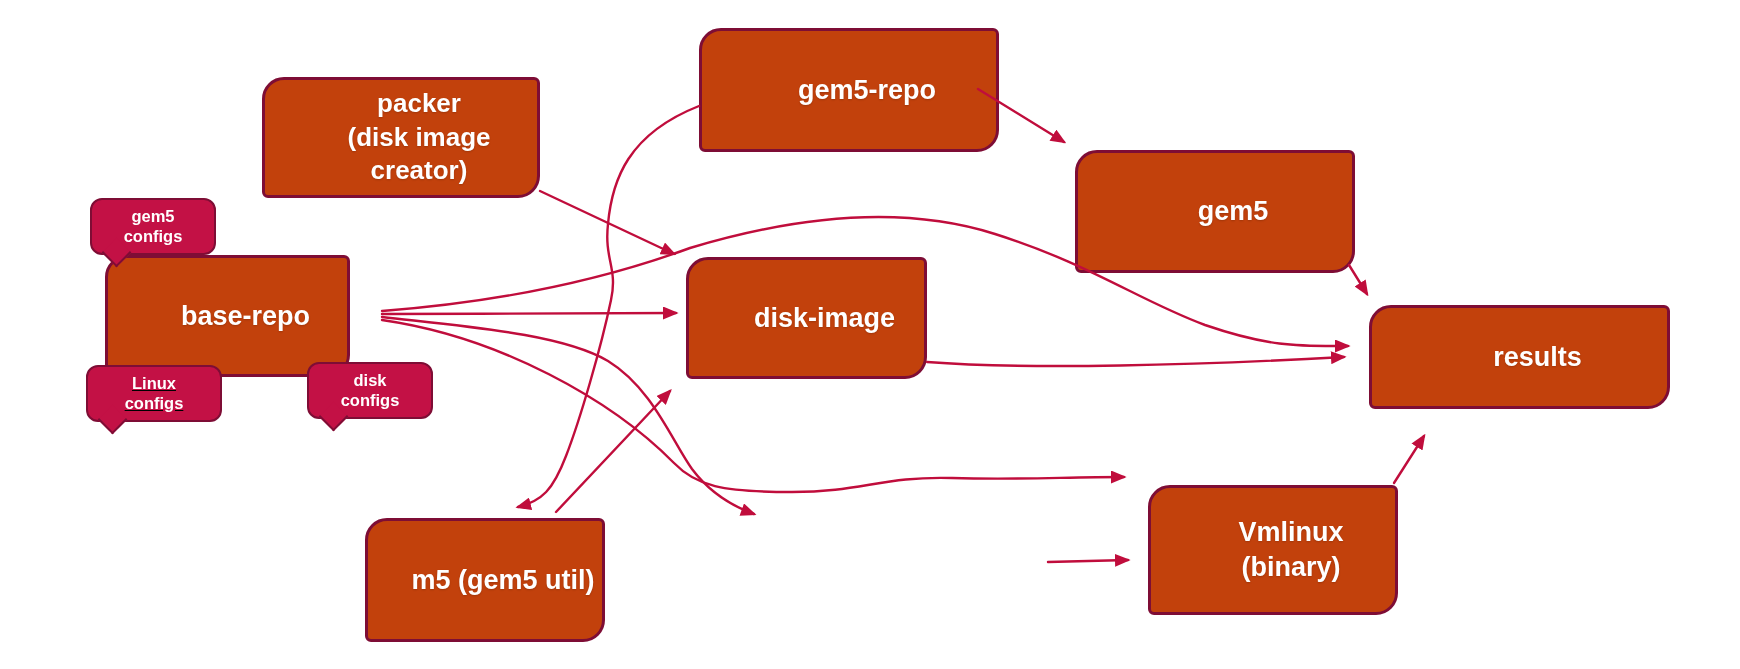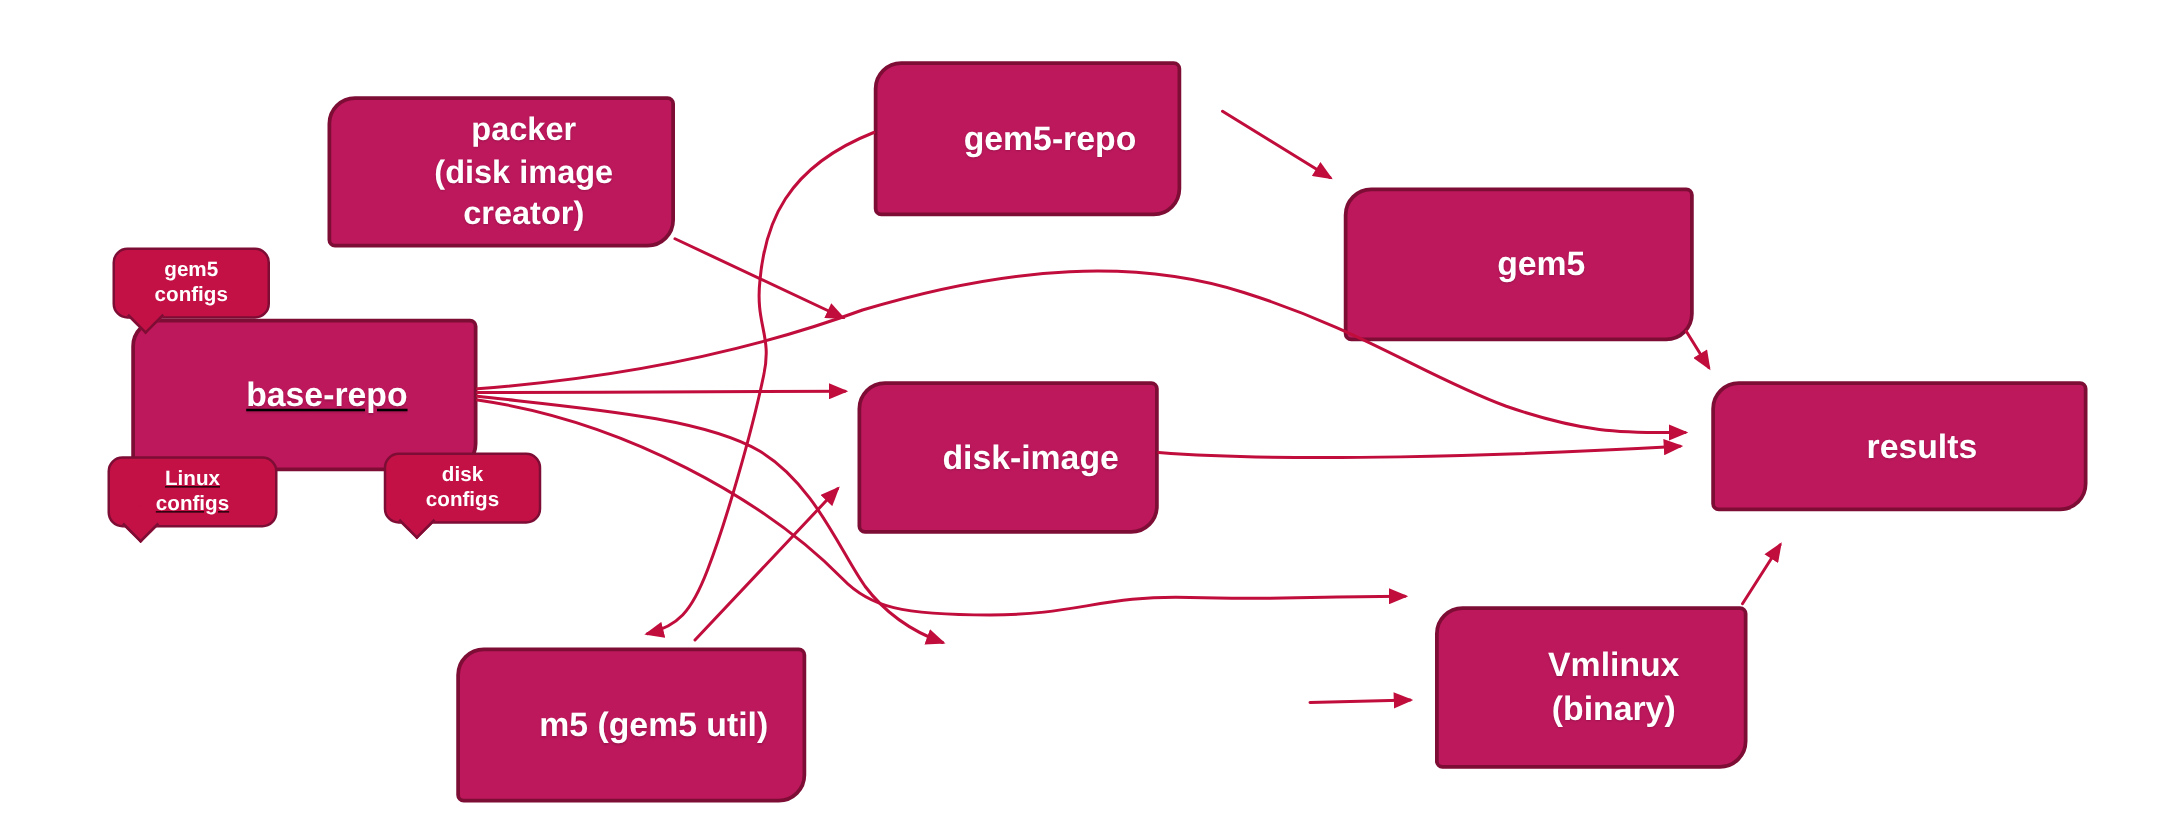--- a/index.html
+++ b/index.html
@@ -19,7 +19,7 @@
   .node {
     position: absolute;
     box-sizing: border-box;
-    background: #be185d;
+    background: #c2410c;
     border: 3px solid #7E0D35;
     border-radius: 22px 6px 22px 6px;
     display: flex;

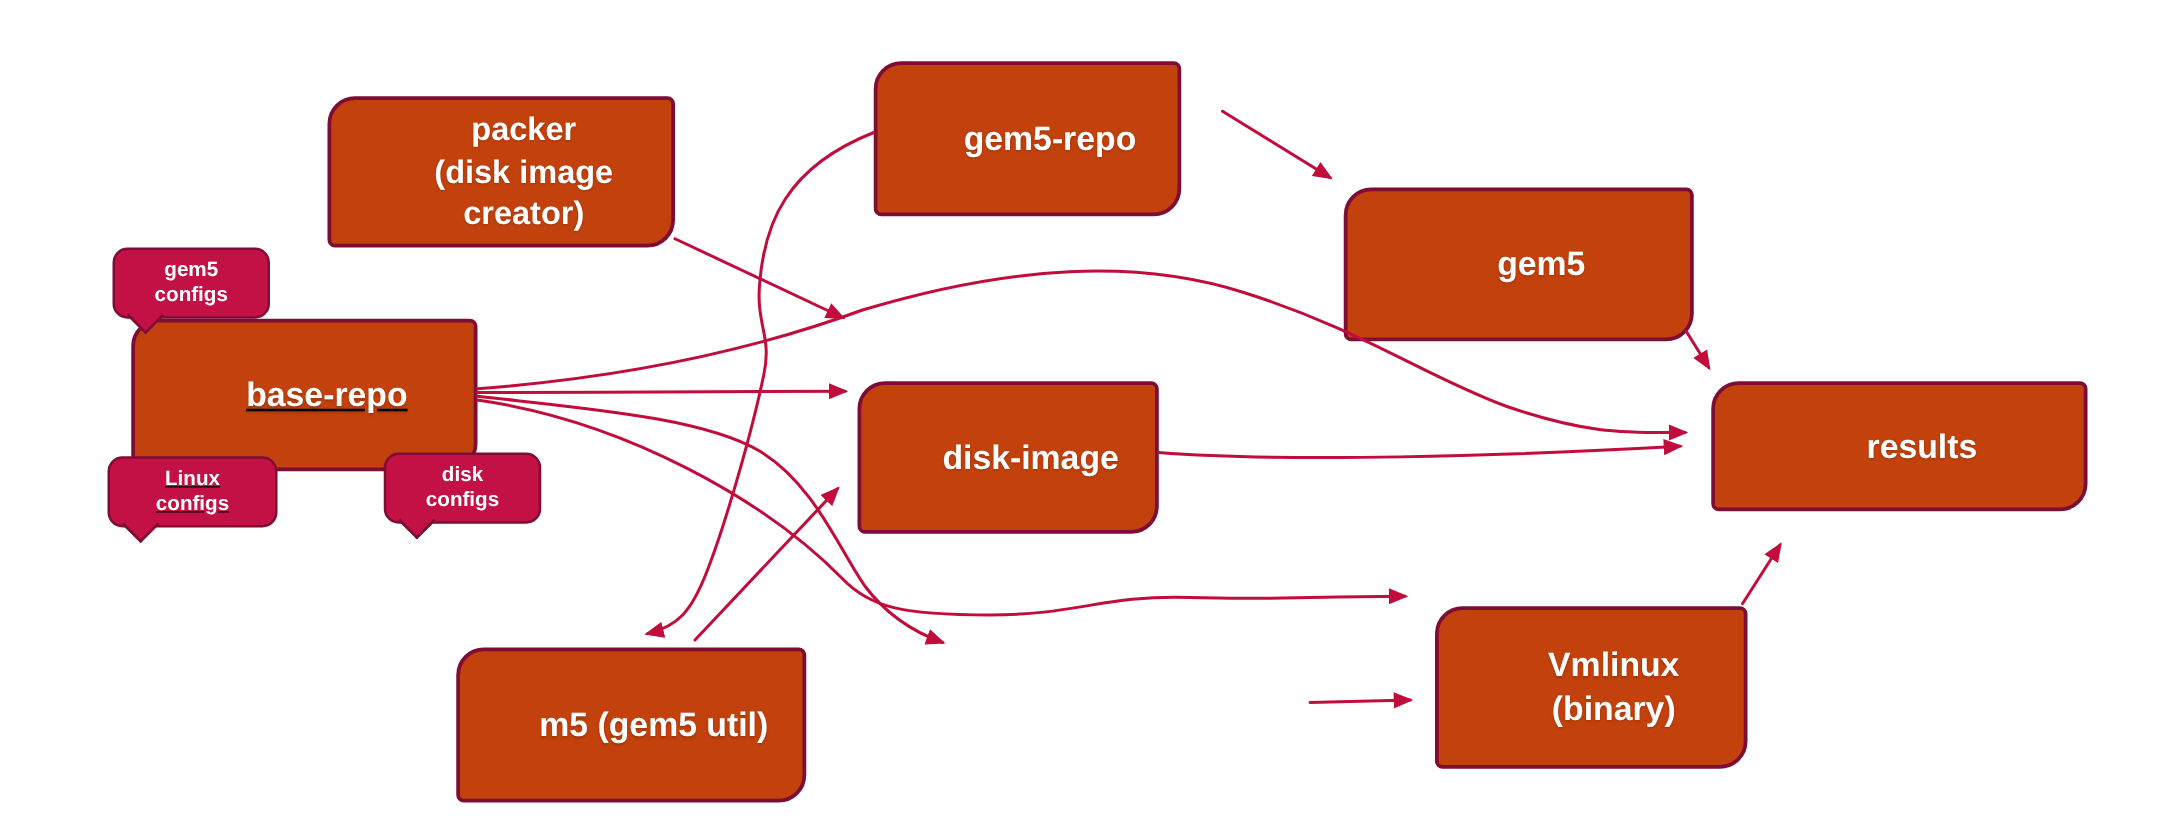--- a/index.html
+++ b/index.html
@@ -39,7 +39,7 @@
   }
   #n-packer .lbl { font-size: 26px; line-height: 1.3; }
   #n-packer   { left:262px;  top:77px;  width:278px; height:121px; }
-  #n-gem5repo { left:699px;  top:49px;  width:246px; height:124px;align-items:center; }
+  #n-gem5repo { left:699px;  top:28px;  width:300px; height:124px;align-items:center; }
   #n-gem5     { left:1075px; top:150px; width:280px; height:123px; }
   #n-baserepo { left:105px;  top:255px; width:277px; height:122px;text-decoration:underline; }
   #n-diskimage{ left:686px;  top:257px; width:241px; height:122px;margin-top:48px; }

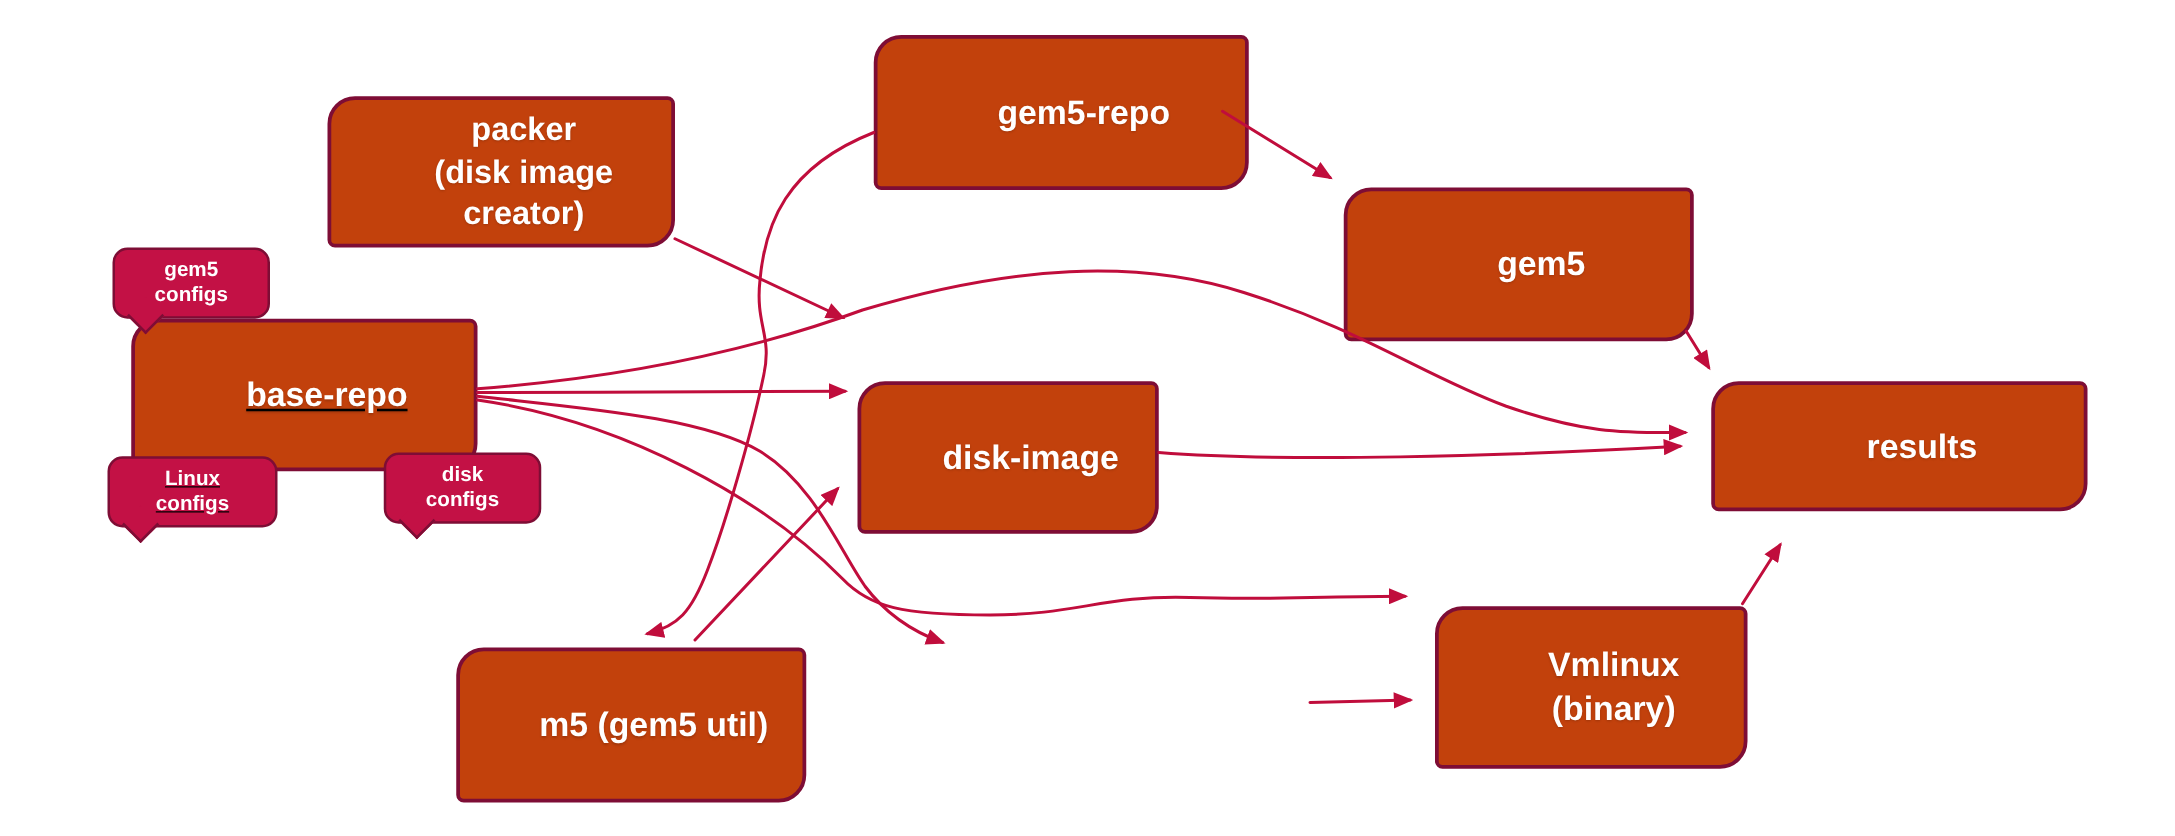--- a/index.html
+++ b/index.html
@@ -41,7 +41,7 @@
   #n-packer   { left:262px;  top:77px;  width:278px; height:121px; }
   #n-gem5repo { left:699px;  top:28px;  width:300px; height:124px;align-items:center; }
   #n-gem5     { left:1075px; top:150px; width:280px; height:123px; }
-  #n-baserepo { left:105px;  top:255px; width:277px; height:122px;text-decoration:underline; }
+  #n-baserepo { left:105px;  top:255px; width:245px; height:122px; }
   #n-diskimage{ left:686px;  top:257px; width:241px; height:122px;margin-top:48px; }
   #n-results  { left:1369px; top:305px; width:301px; height:104px; }
   #n-m5       { left:365px;  top:518px; width:280px; height:124px; }

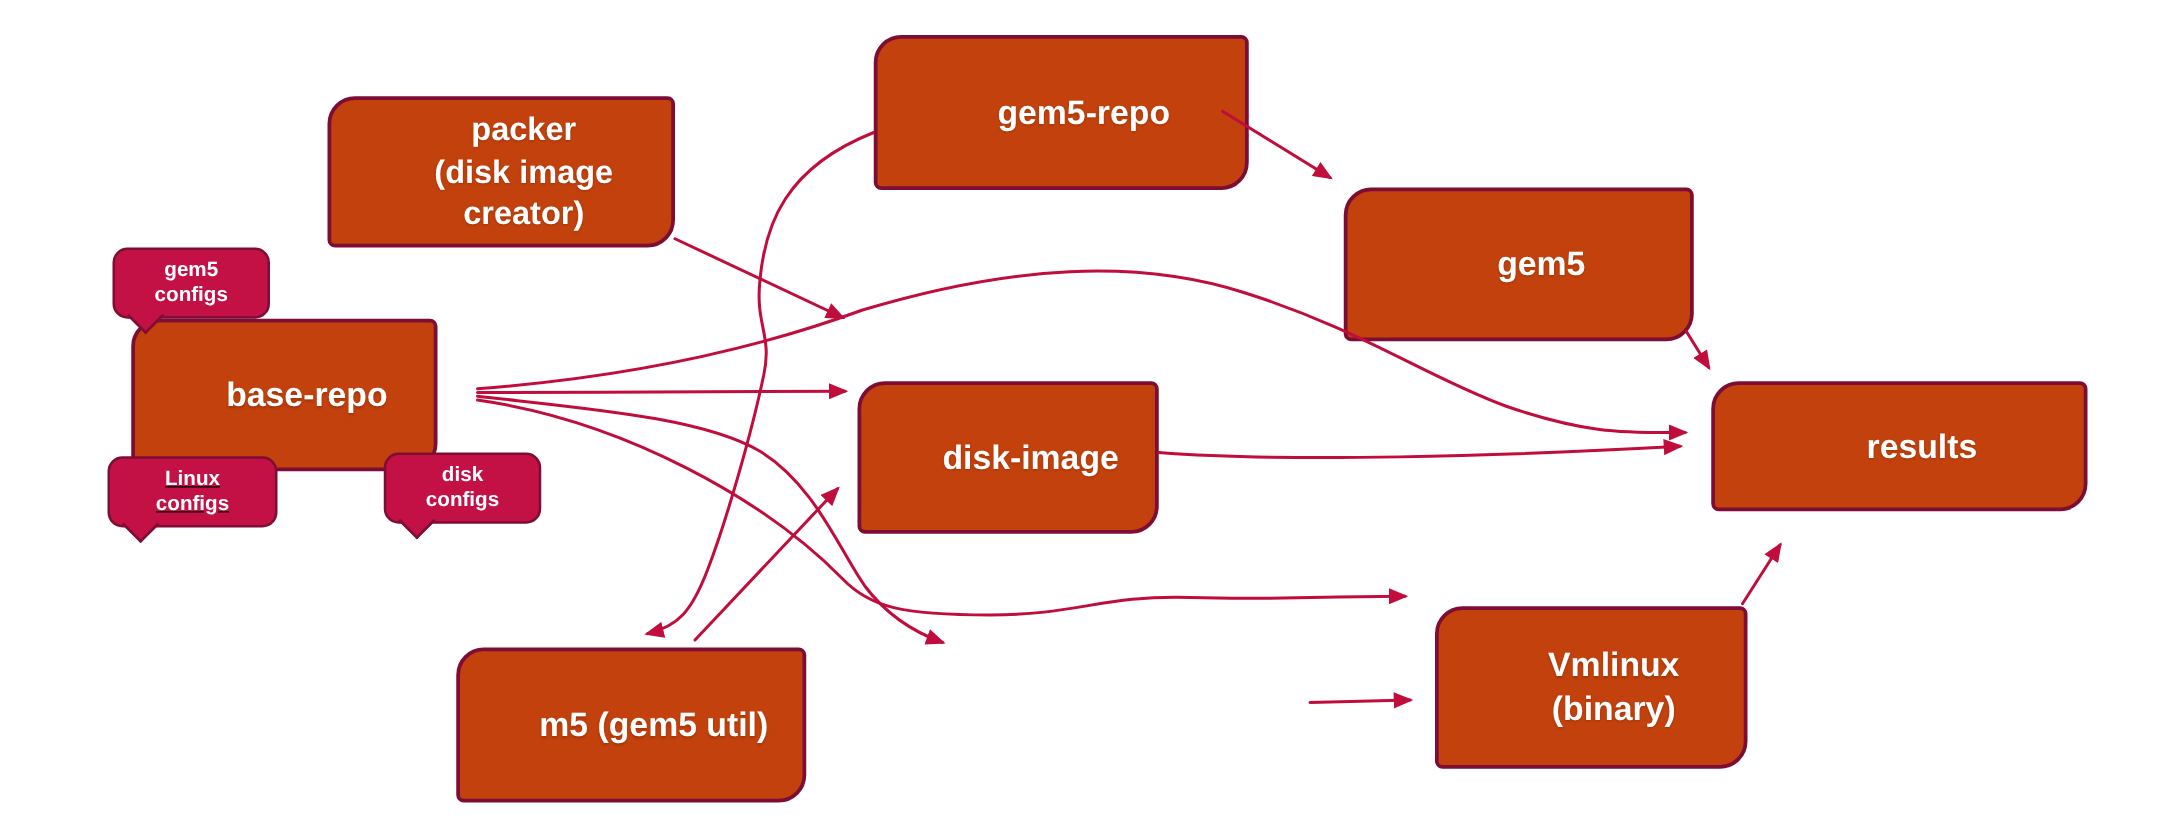--- a/index.html
+++ b/index.html
@@ -42,7 +42,7 @@
   #n-gem5repo { left:699px;  top:28px;  width:300px; height:124px;align-items:center; }
   #n-gem5     { left:1075px; top:150px; width:280px; height:123px; }
   #n-baserepo { left:105px;  top:255px; width:245px; height:122px; }
-  #n-diskimage{ left:686px;  top:257px; width:241px; height:122px;margin-top:48px; }
+  #n-diskimage{ left:686px;  top:257px; width:241px; height:122px; }
   #n-results  { left:1369px; top:305px; width:301px; height:104px; }
   #n-m5       { left:365px;  top:518px; width:280px; height:124px; }
   #n-linuxrepo{ left:766px;  top:519px; width:282px; height:121px; }

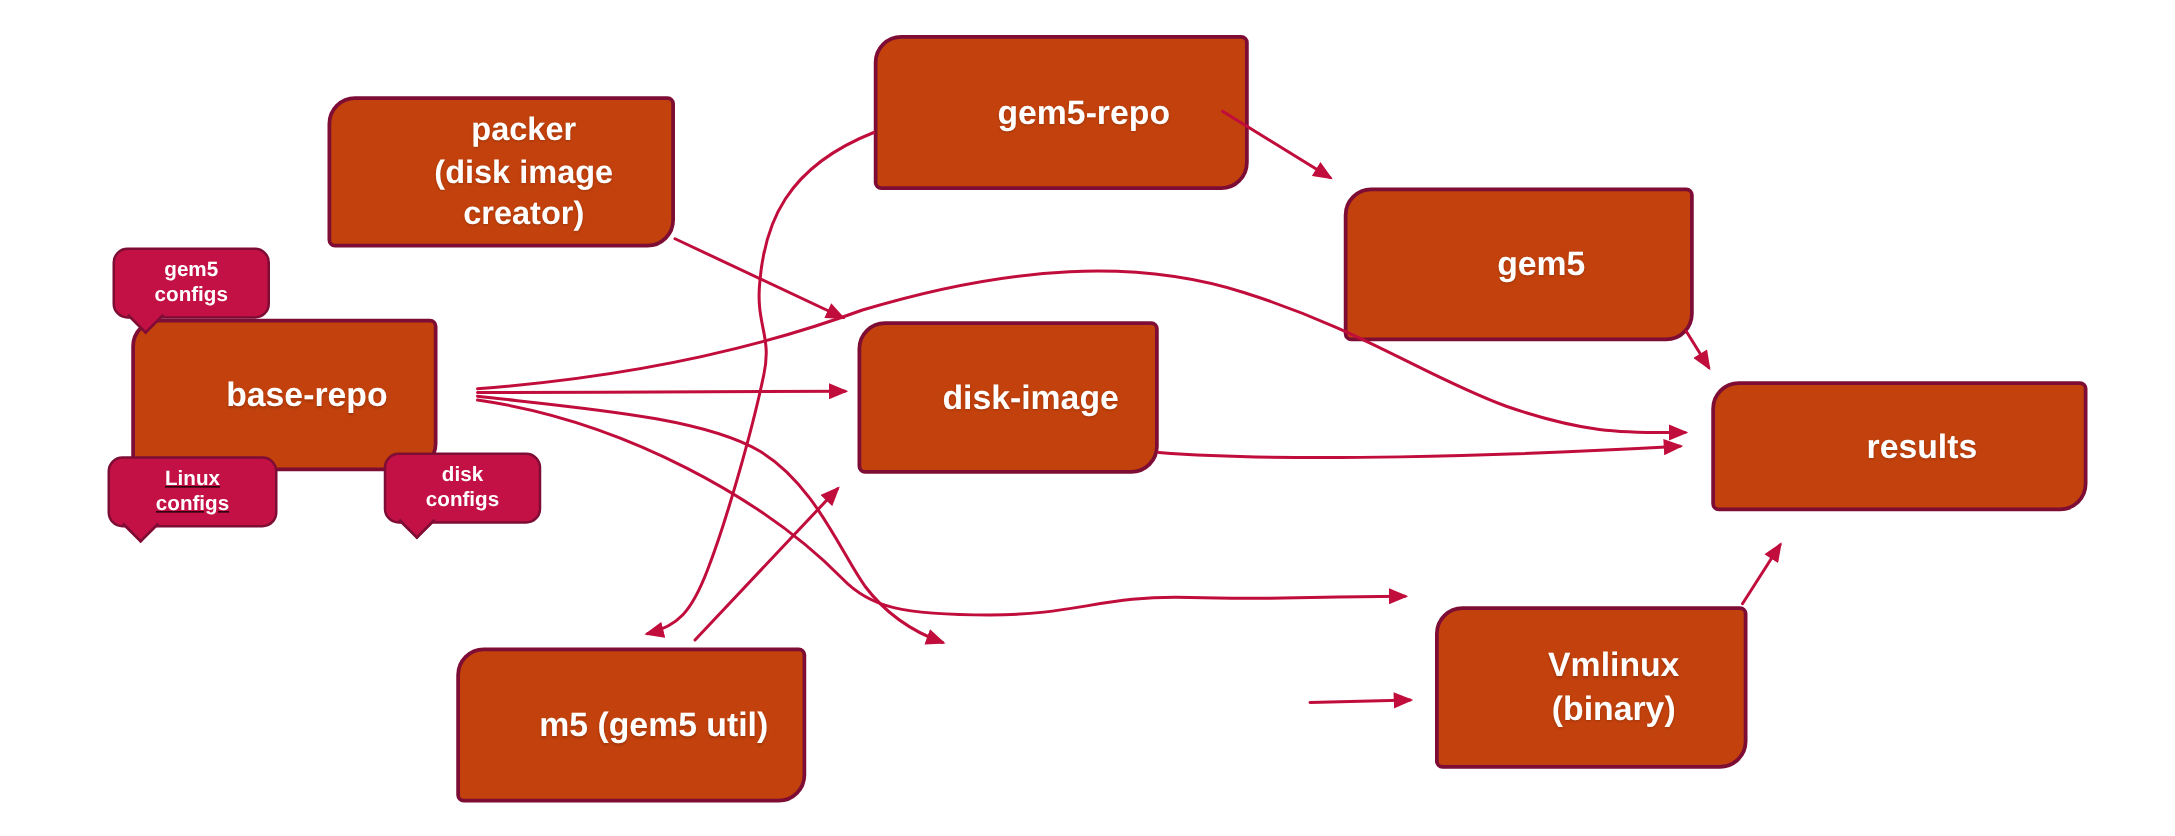--- a/index.html
+++ b/index.html
@@ -44,7 +44,7 @@
   #n-baserepo { left:105px;  top:255px; width:245px; height:122px; }
   #n-diskimage{ left:686px;  top:257px; width:241px; height:122px; }
   #n-results  { left:1369px; top:305px; width:301px; height:104px; }
-  #n-m5       { left:365px;  top:518px; width:280px; height:124px; }
+  #n-m5       { left:365px;  top:518px; width:240px; height:124px; }
   #n-linuxrepo{ left:766px;  top:519px; width:282px; height:121px; }
   #n-vmlinux  { left:1148px; top:485px; width:250px; height:130px; }
 

